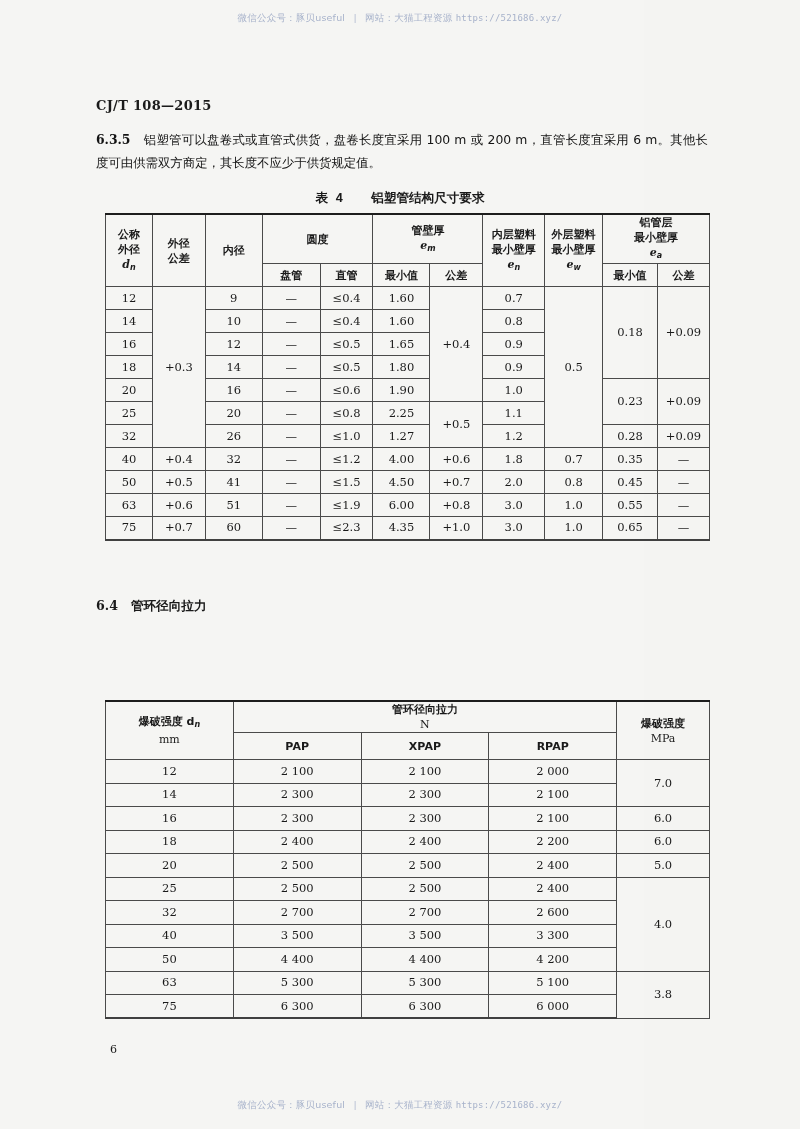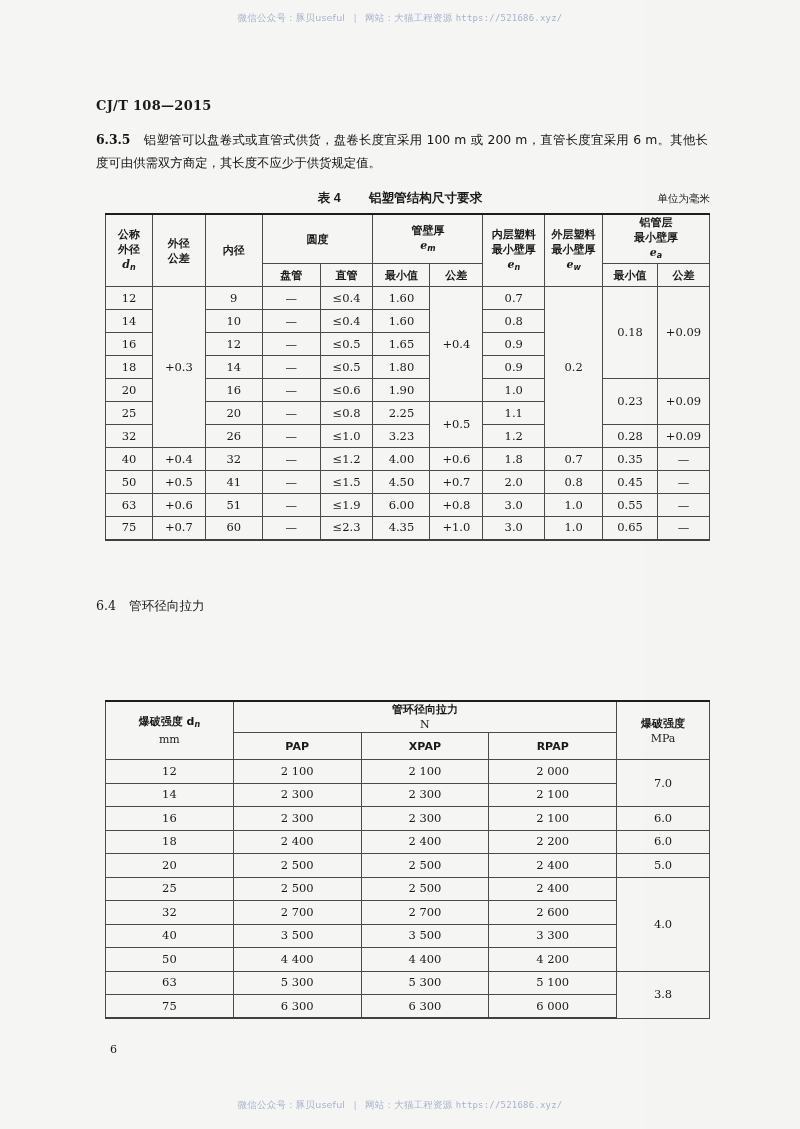--- a/index.html
+++ b/index.html
@@ -80,7 +80,7 @@
     font-weight: bold;
     font-size: 12.6px;
   }
-  .tbl-caption .lbl { font-family: Liberation Sans, sans-serif; margin-right: 28px; }
+  .tbl-caption .lbl { font-family: Liberation Mono, monospace; margin-right: 28px; }
   .cap4 { top: 190px; }
   .cap5 { top: 670px; }
   .unit-note {

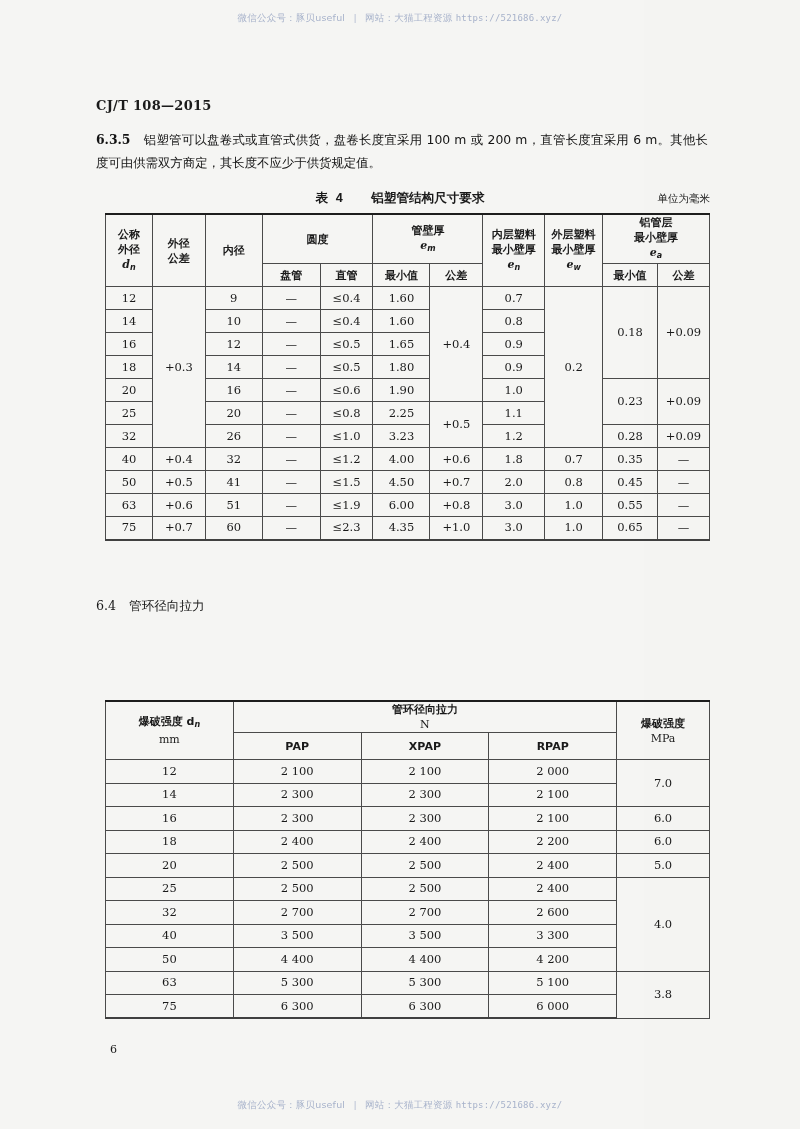--- a/index.html
+++ b/index.html
@@ -150,7 +150,6 @@
   <div class="tbl-caption cap4">
     <span class="lbl">表 4</span><span>铝塑管结构尺寸要求</span>
   </div>
-  <div class="unit-note">单位为毫米</div>
 
   <table class="doc" id="table4">
     <colgroup>

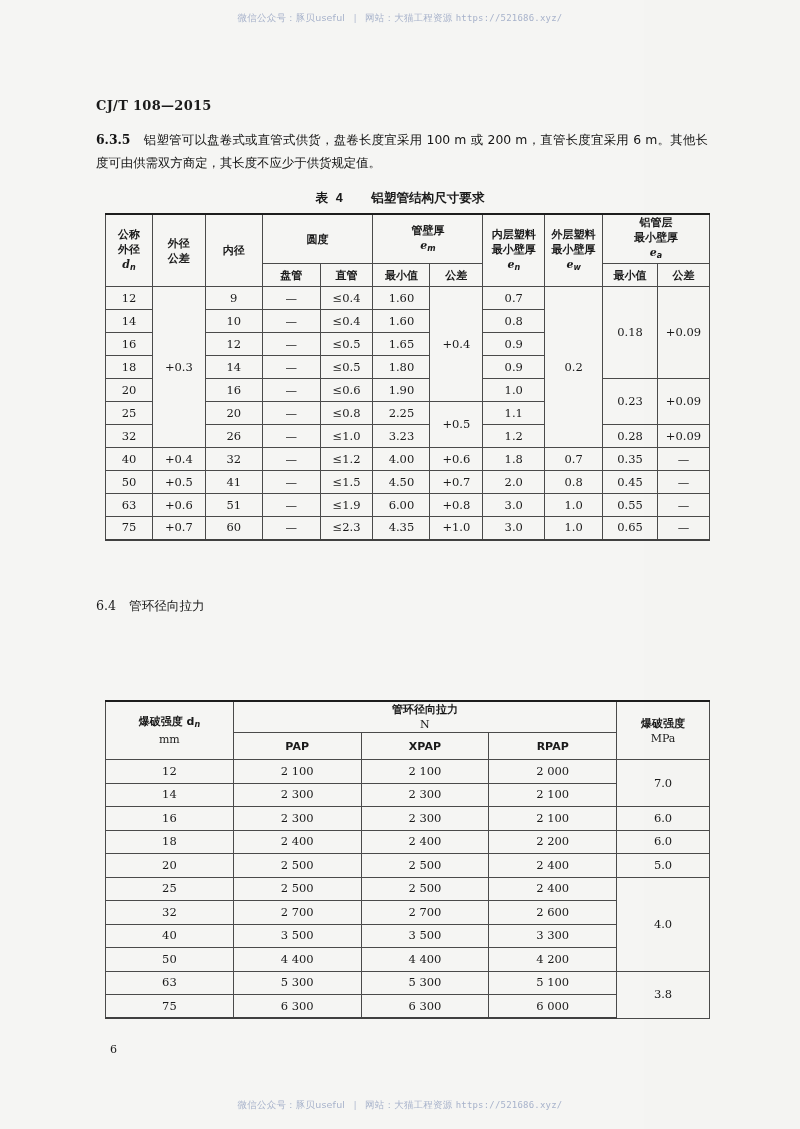--- a/index.html
+++ b/index.html
@@ -217,7 +217,7 @@
           <td class="">1.60</td>
           <td class="" rowspan="5">+0.4</td>
           <td class="">0.7</td>
-          <td class="" rowspan="7">0.2</td>
+          <td class="" rowspan="7">0.5</td>
           <td class="" rowspan="4">0.18</td>
           <td class="" rowspan="4">+0.09</td>
         </tr>

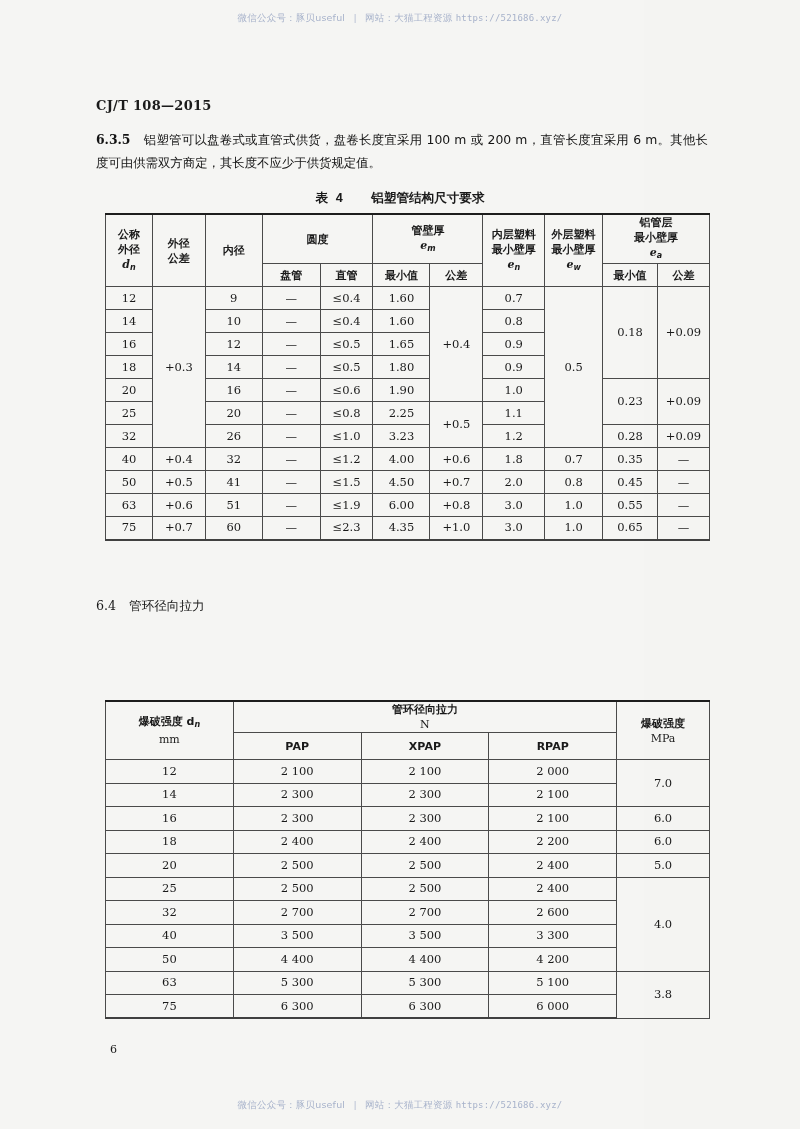--- a/index.html
+++ b/index.html
@@ -269,7 +269,7 @@
           <td class="">26</td>
           <td class="">—</td>
           <td class="">≤1.0</td>
-          <td class="">3.23</td>
+          <td class="">1.27</td>
           <td class="">1.2</td>
           <td class="">0.28</td>
           <td class="">+0.09</td>

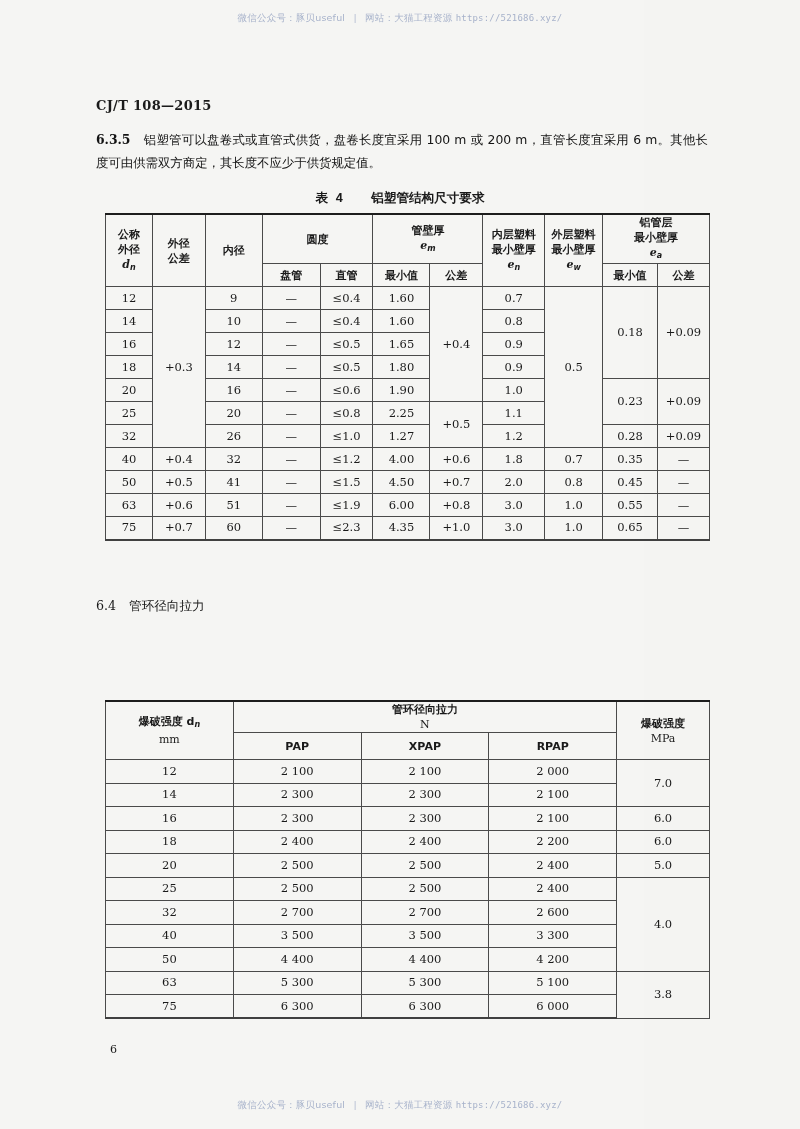--- a/index.html
+++ b/index.html
@@ -64,7 +64,7 @@
   .sec-head {
     position: absolute;
     left: 96px;
-    font-weight: normal;
+    font-weight: bold;
     font-size: 12.6px;
   }
   .sec-head .num { font-family: "DejaVu Serif","Liberation Serif",serif; margin-right: 13px; }

